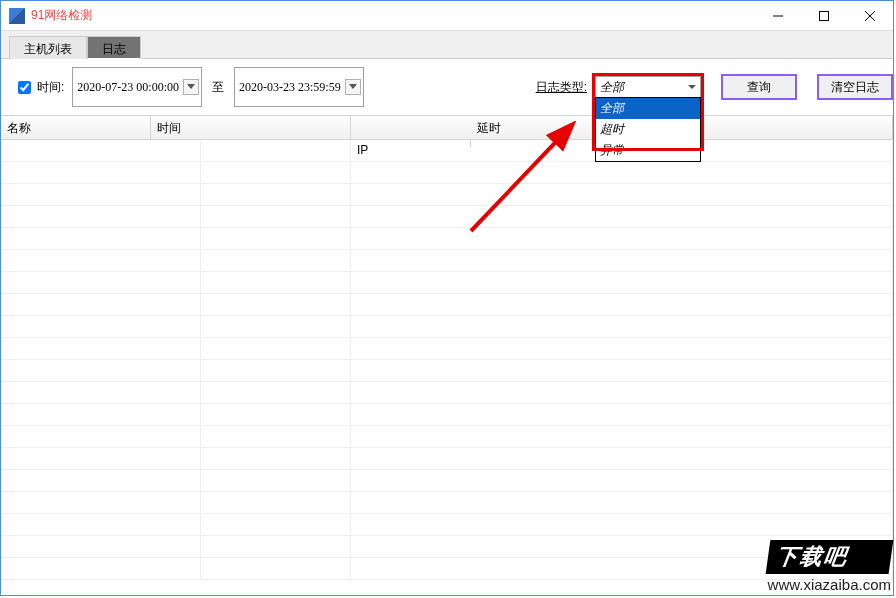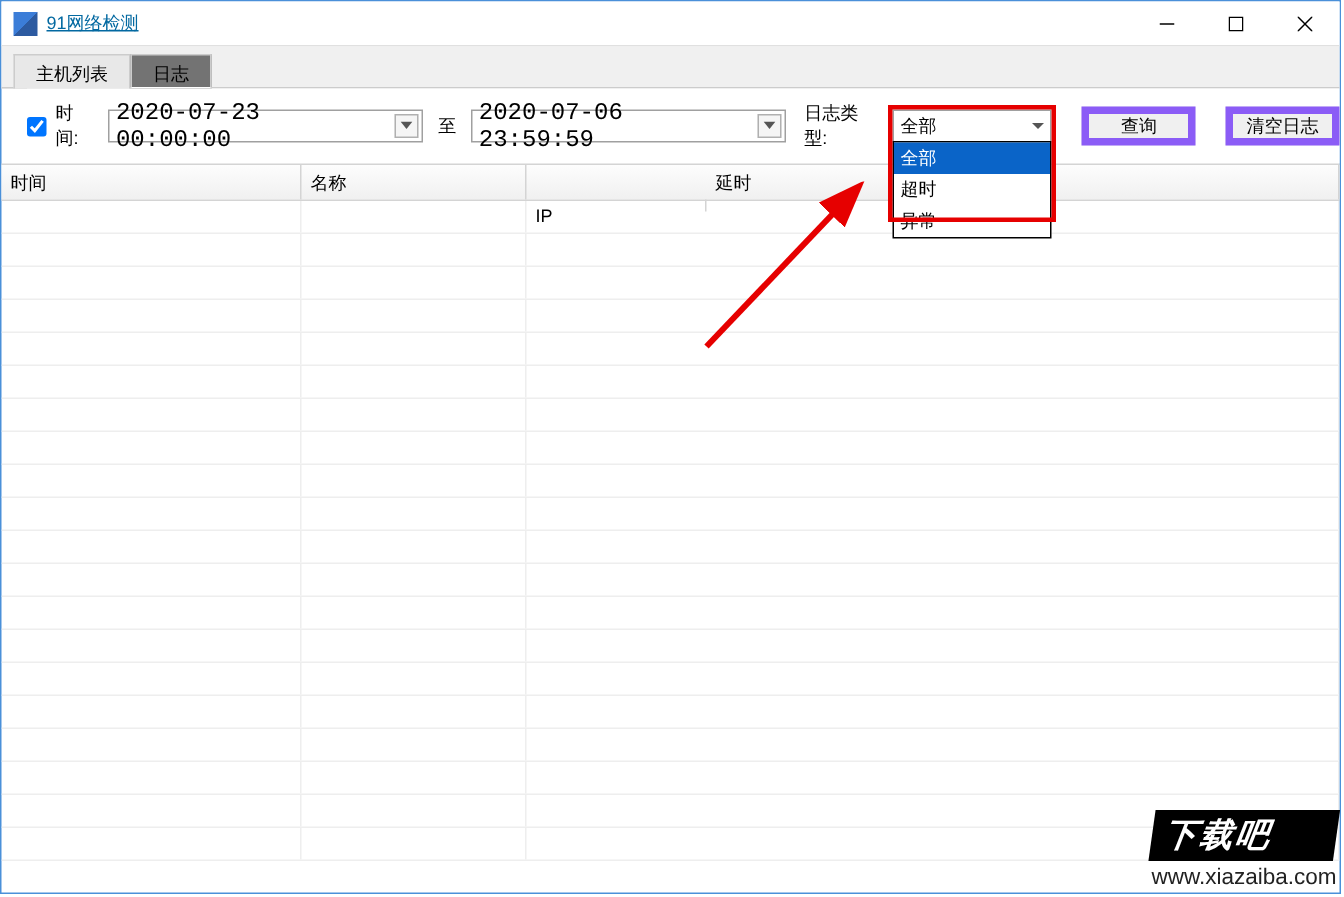--- a/index.html
+++ b/index.html
@@ -35,8 +35,7 @@
     }
     .title-text {
       flex: 1;
-      color: #0369a1;
-      text-decoration: underline;
+      color: #ef4444;
     }
     .win-controls {
       display: flex;

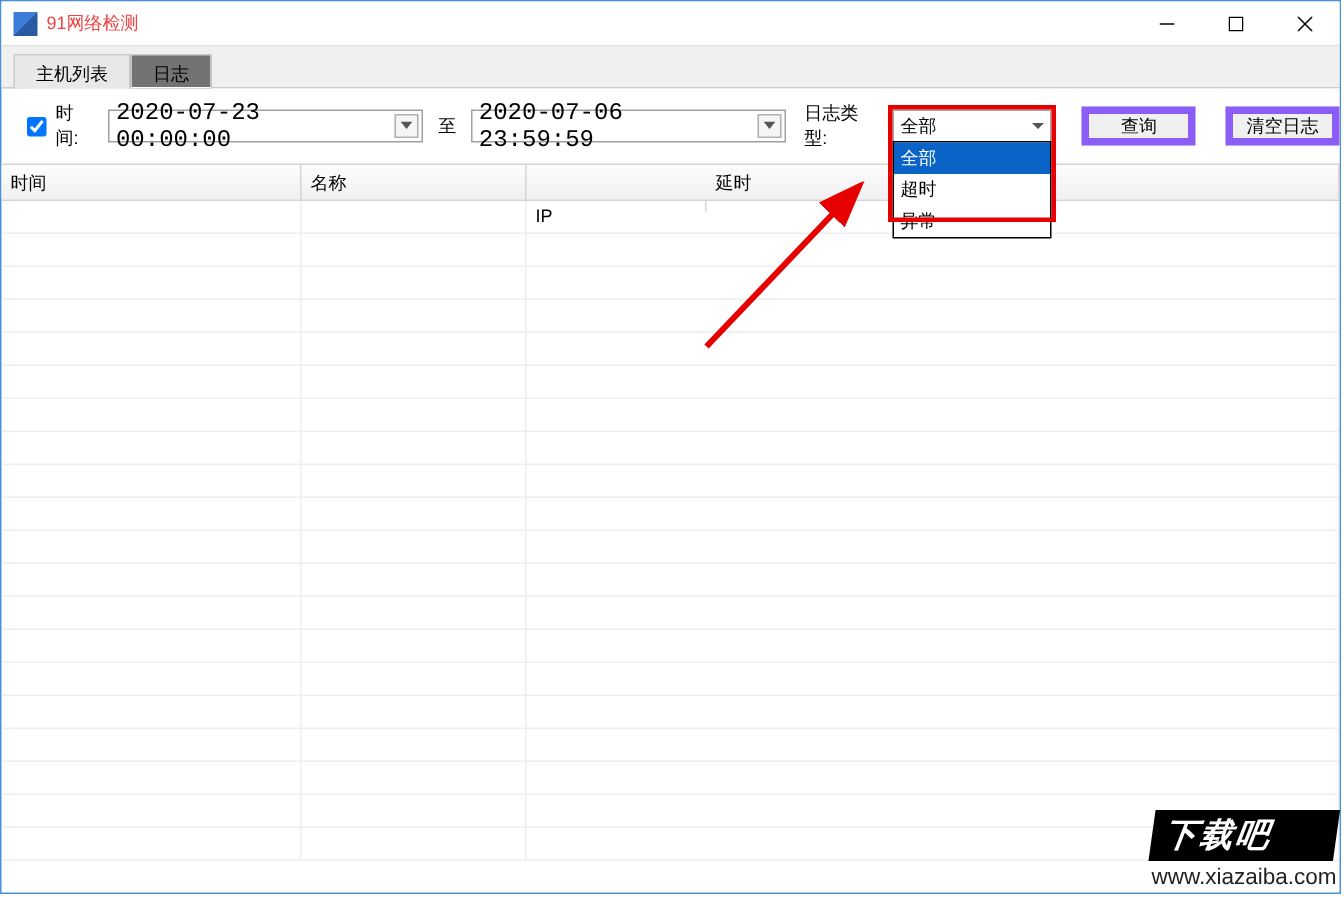--- a/index.html
+++ b/index.html
@@ -89,10 +89,10 @@
       align-items: center;
       border: 1px solid #a0a0a0;
       padding: 1px 2px 1px 4px;
-      font-family: Liberation Mono, monospace;
-      font-size: 16px;
-      background: #fff;
-      height: 22px;
+      font-family: Liberation Serif, serif;
+      font-size: 12px;
+      background: #fff;
+      height: 40px;
     }
     .date-drop {
       width: 16px;

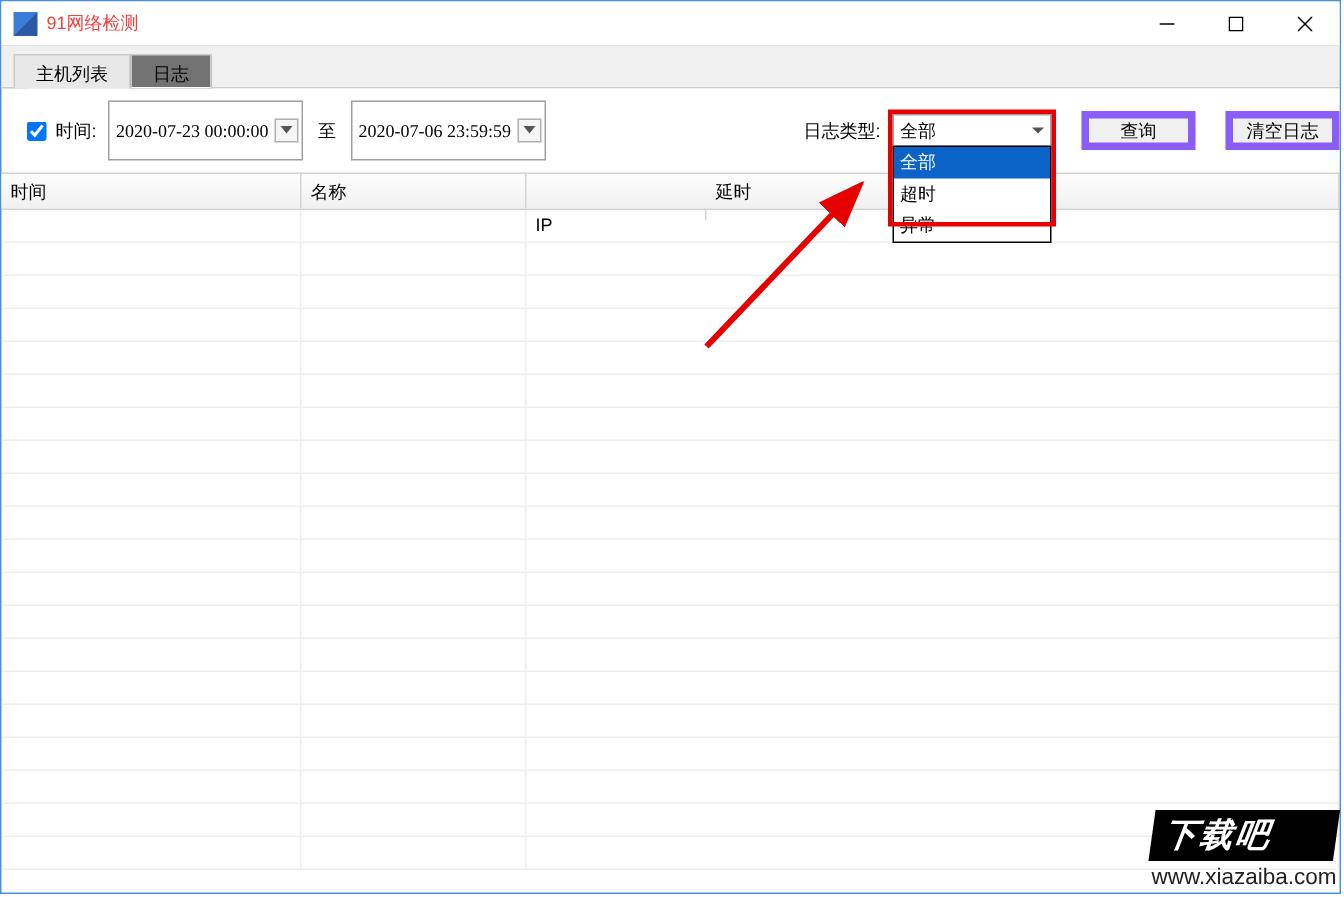--- a/index.html
+++ b/index.html
@@ -276,7 +276,7 @@
     <span class="to-label">至</span>
 
     <div class="date-input-wrap">
-      <span>2020-07-06 23:59:59</span>
+      <span>2020-03-23 23:59:59</span>
       <div class="date-drop">
         <svg width="8" height="6">
             <polygon points="0,0 8,0 4,5" fill="#555"></polygon>

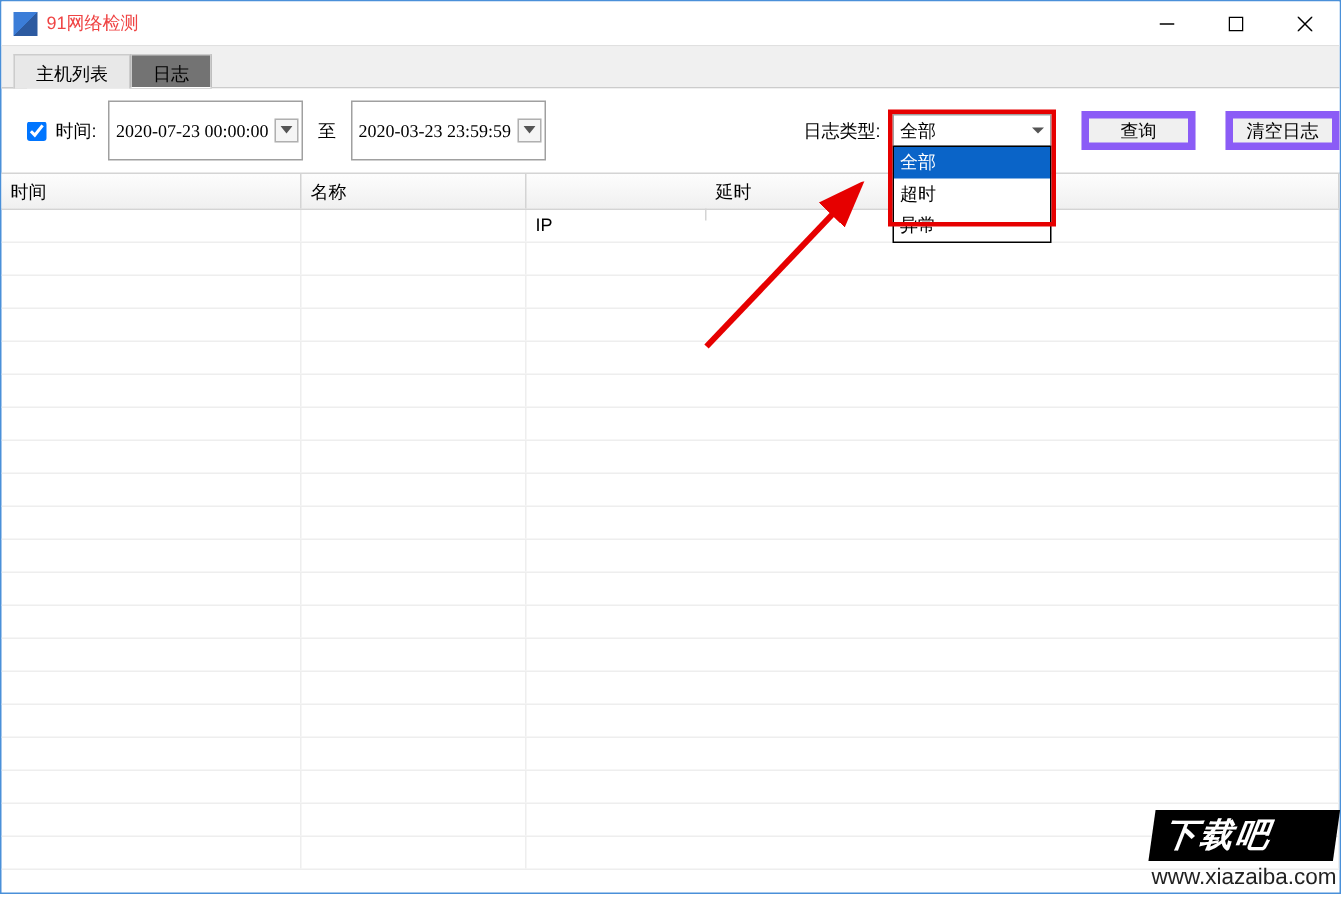--- a/index.html
+++ b/index.html
@@ -106,7 +106,7 @@
     }
     .to-label { margin: 0 4px; }
     .spacer { flex: 1; }
-    .logtype-label { margin-right: 2px; }
+    .logtype-label { margin-right: 2px; text-decoration: underline; }
     .combo-wrap {
       position: relative;
     }

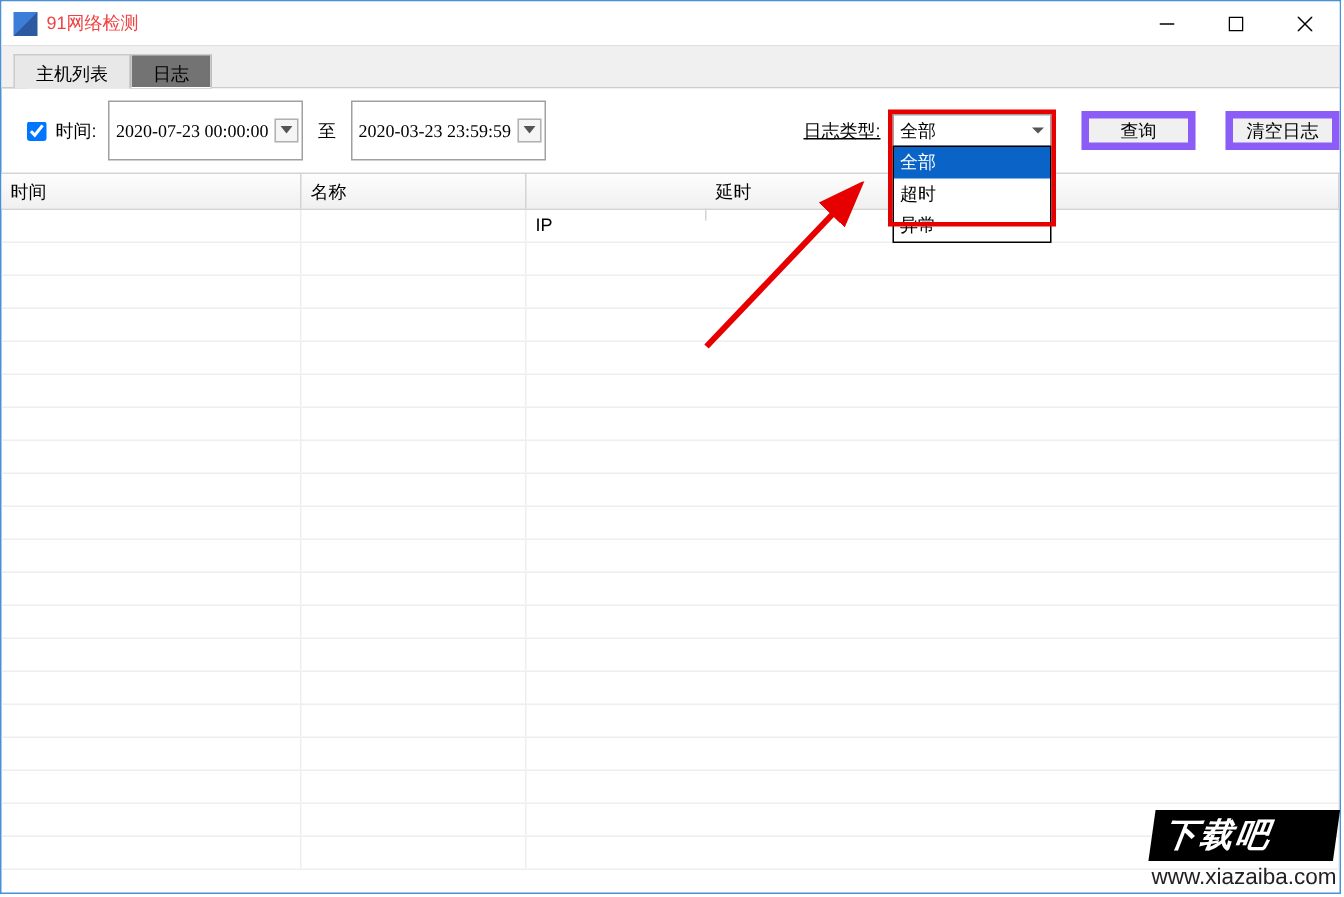--- a/index.html
+++ b/index.html
@@ -109,6 +109,7 @@
     .logtype-label { margin-right: 2px; text-decoration: underline; }
     .combo-wrap {
       position: relative;
+      font-style: italic;
     }
     .combo {
       width: 106px;

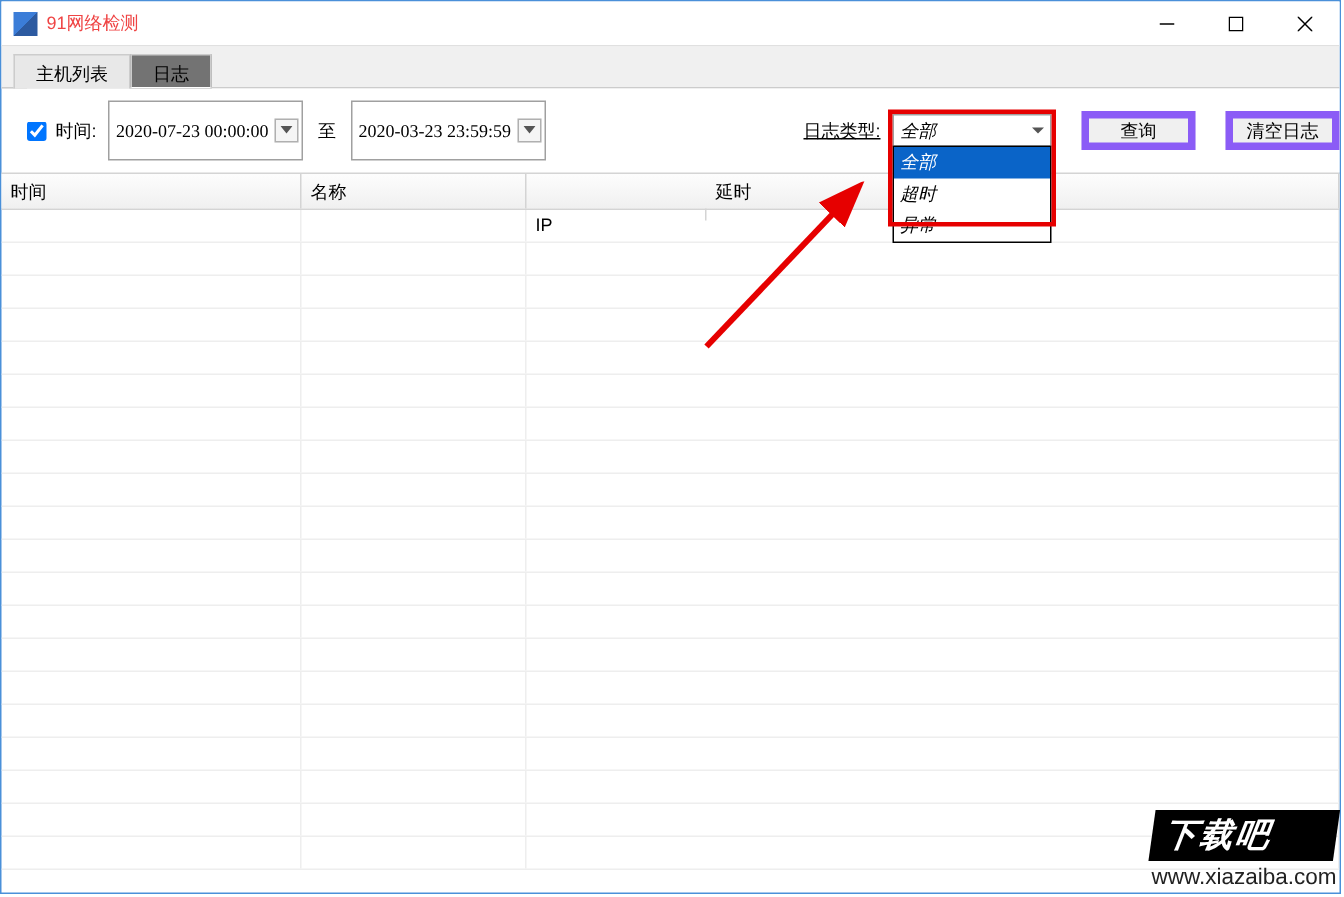--- a/index.html
+++ b/index.html
@@ -161,7 +161,7 @@
     .btn {
       width: 76px;
       height: 26px;
-      border: 5px solid #8b5cf6;
+      border: 2px solid #8b5cf6;
       background: #f0f0f0;
       cursor: pointer;
       font-size: 12px;

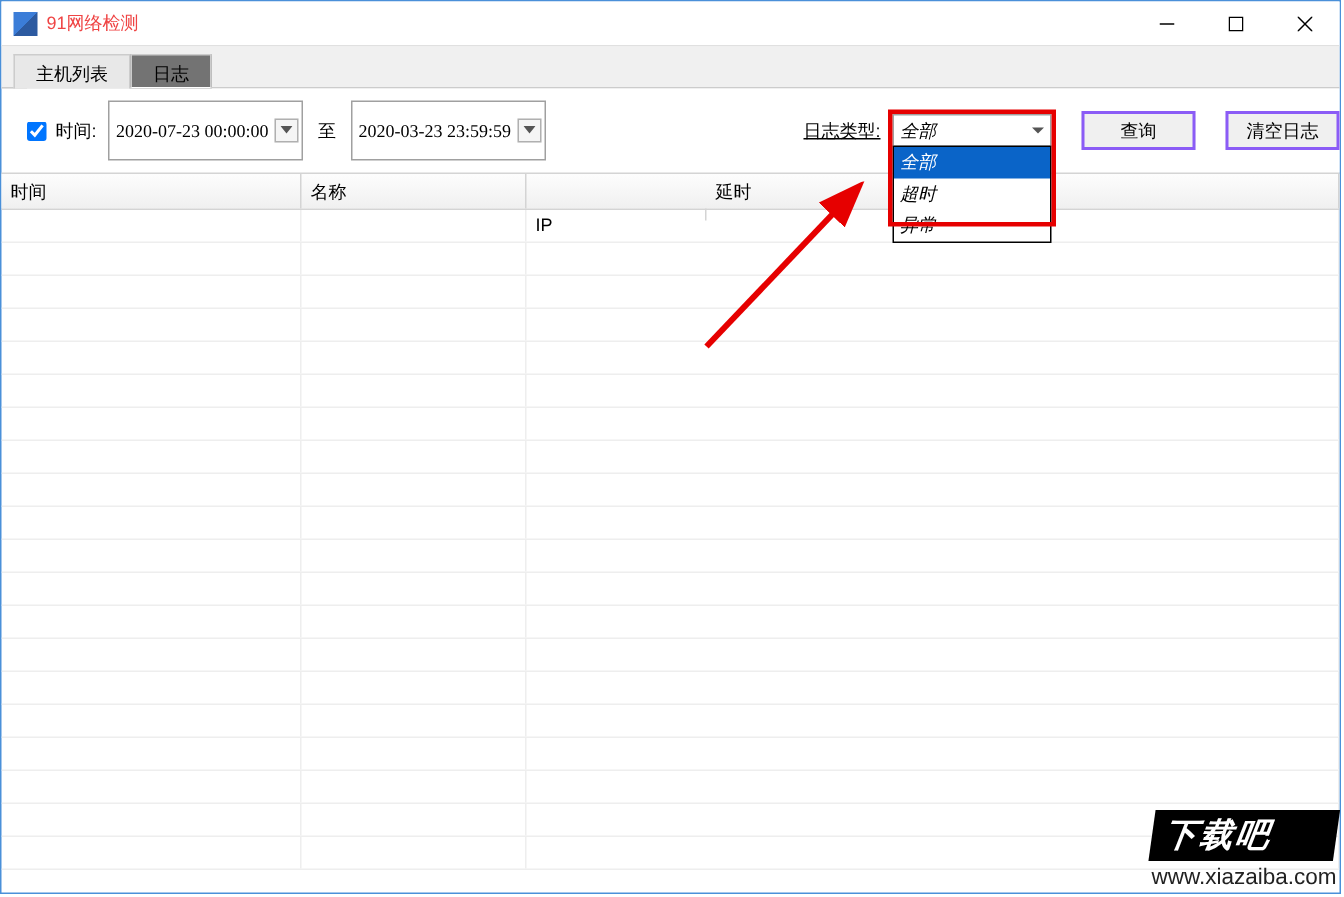--- a/index.html
+++ b/index.html
@@ -308,8 +308,8 @@
 
   <div class="grid">
     <div class="grid-header">
+      <div class="grid-header-cell col-name">名称</div>
       <div class="grid-header-cell col-time">时间</div>
-      <div class="grid-header-cell col-name">名称</div>
       <div class="grid-header-cell col-ip">IP</div>
       <div class="grid-header-cell col-delay">延时</div>
     </div>

